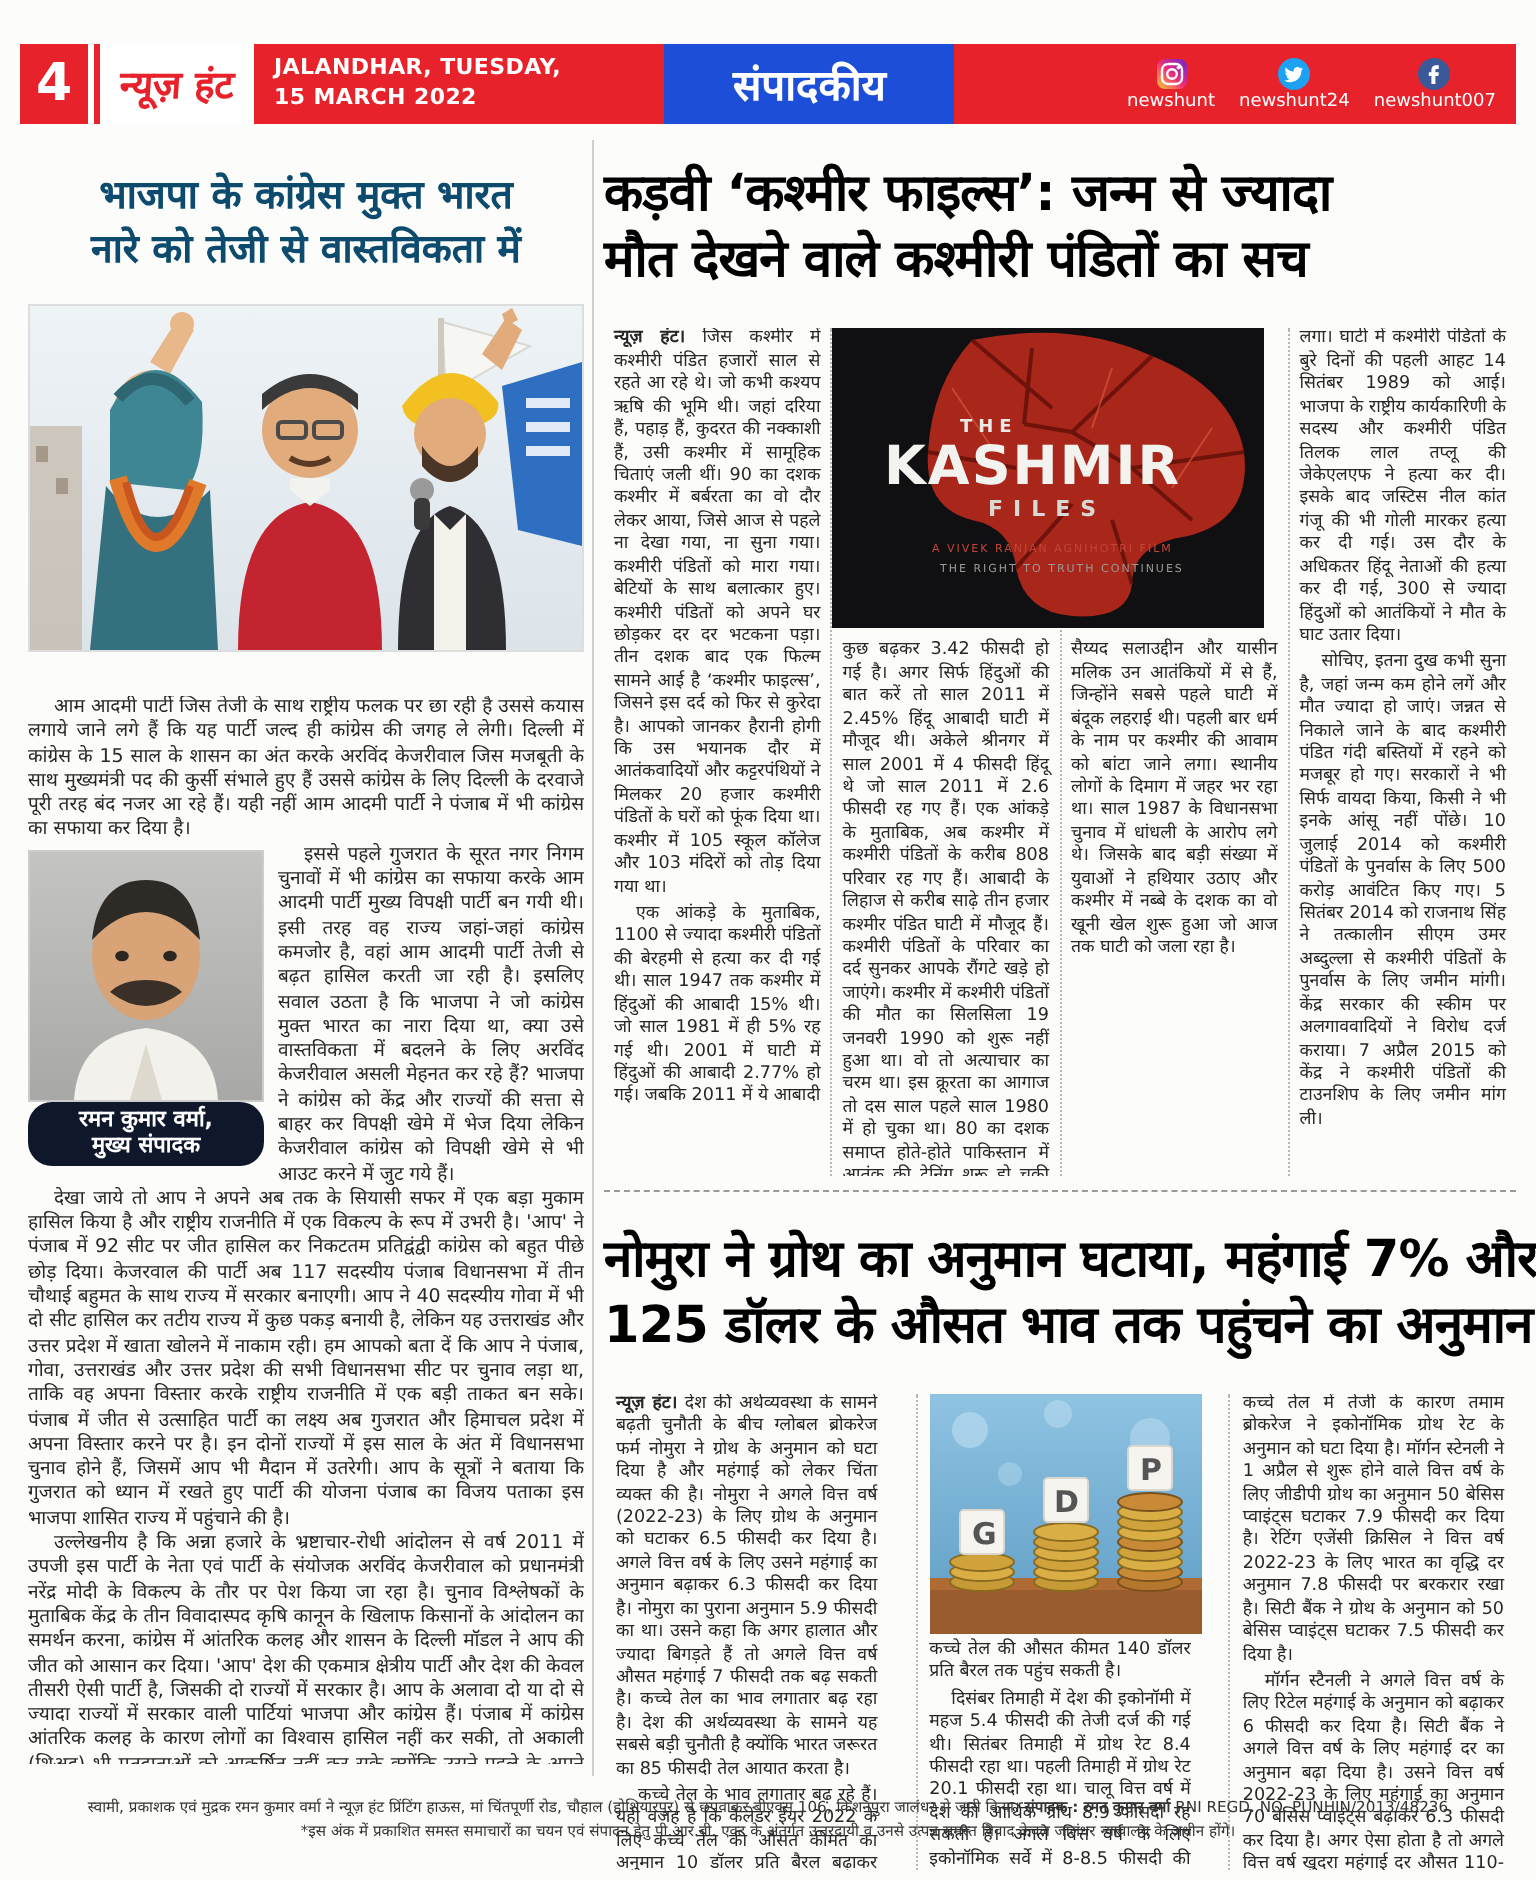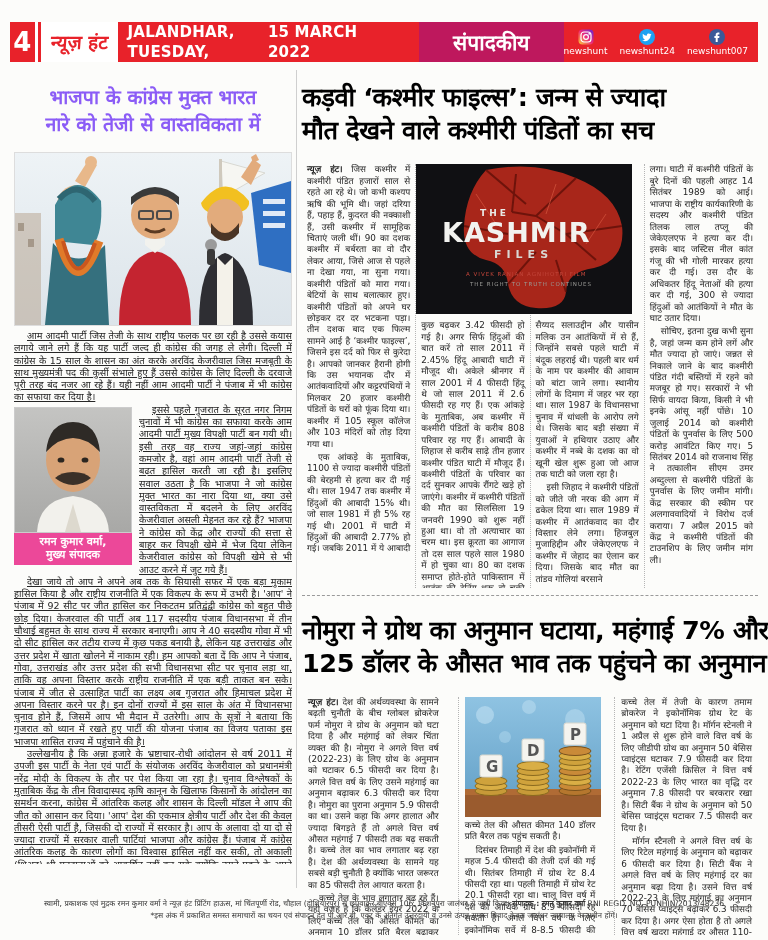--- a/index.html
+++ b/index.html
@@ -12,8 +12,8 @@
            font-size:26px;font-weight:bold;border-right:3px solid #fff;}
   .logo-box{background:#fff;display:flex;align-items:center;padding:0 10px;margin-left:3px;}
   .logo-text{color:#e8222a;font-weight:bold;font-size:19px;transform:skewX(-4deg);white-space:nowrap;}
-  .dateline{display:flex;flex-direction:row;justify-content:center;color:#fff;font-weight:bold;
-            font-size:15px;line-height:1.35;padding:0 10px;letter-spacing:.2px;}
+  .dateline{display:flex;flex-direction:column;justify-content:center;color:#fff;font-weight:bold;
+            font-size:11px;line-height:1.35;padding:0 10px;letter-spacing:.2px;}
   .section-box{background:#be185d;color:#fff;font-weight:bold;font-size:21px;display:flex;
                align-items:center;justify-content:center;padding:0 34px;margin-left:42px;}
   .socials{margin-left:auto;display:flex;gap:12px;align-items:center;padding-right:10px;}

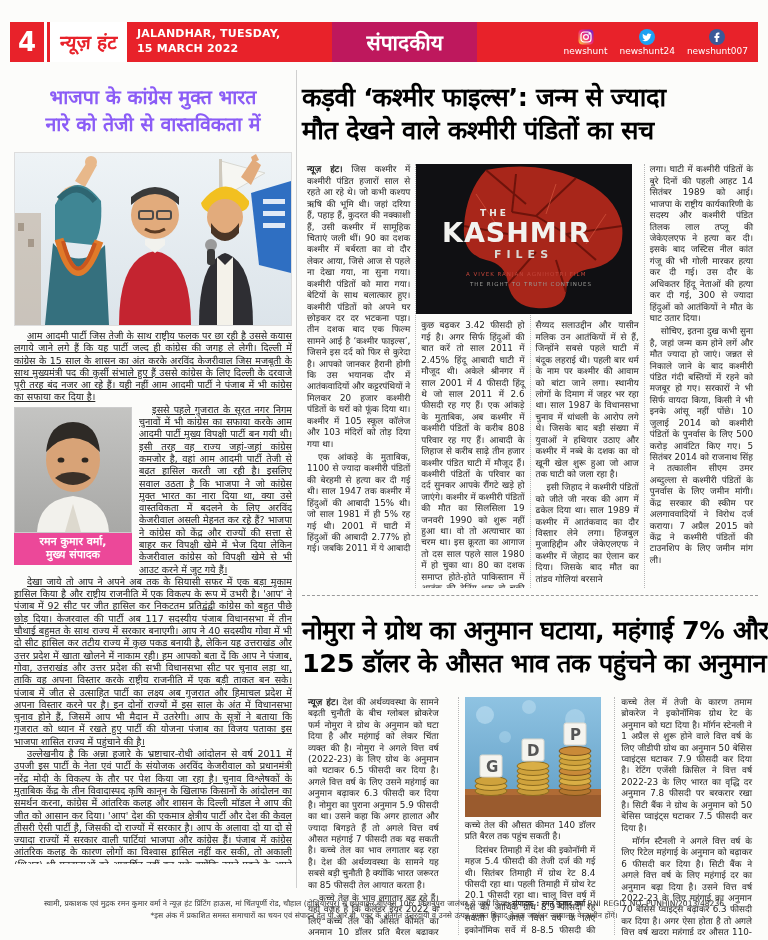--- a/index.html
+++ b/index.html
@@ -14,7 +14,7 @@
   .logo-text{color:#e8222a;font-weight:bold;font-size:19px;transform:skewX(-4deg);white-space:nowrap;}
   .dateline{display:flex;flex-direction:column;justify-content:center;color:#fff;font-weight:bold;
             font-size:11px;line-height:1.35;padding:0 10px;letter-spacing:.2px;}
-  .section-box{background:#be185d;color:#fff;font-weight:bold;font-size:21px;display:flex;
+  .section-box{background:#1d4ed8;color:#fff;font-weight:bold;font-size:21px;display:flex;
                align-items:center;justify-content:center;padding:0 34px;margin-left:42px;}
   .socials{margin-left:auto;display:flex;gap:12px;align-items:center;padding-right:10px;}
   .social{display:flex;flex-direction:column;align-items:center;gap:1px;color:#fff;font-size:9px;}

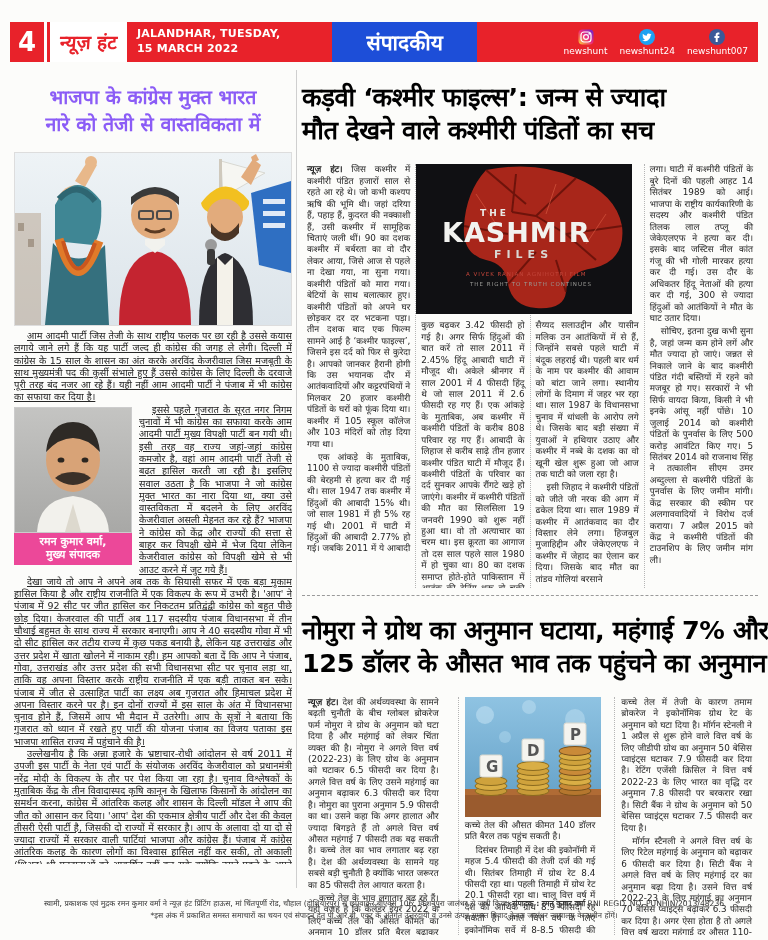--- a/index.html
+++ b/index.html
@@ -23,7 +23,7 @@
   .v-rule{position:absolute;left:296px;top:70px;height:818px;width:1px;background:#cfcfcf;}
   
   .left-sec{position:absolute;left:14px;top:72px;width:278px;}
-  .l-headline{font-size:19.5px;font-weight:bold;line-height:1.38;text-align:center;color:#8b5cf6;}
+  .l-headline{font-size:19.5px;font-weight:bold;line-height:1.38;text-align:center;color:#0c4a6e;}
   .l-photo{margin-top:5px;border:1px solid #ddd;}
   .l-photo svg{display:block;}
   .left-body{margin-top:4px;height:534px;overflow:hidden;font-size:9.5px;line-height:1.295;

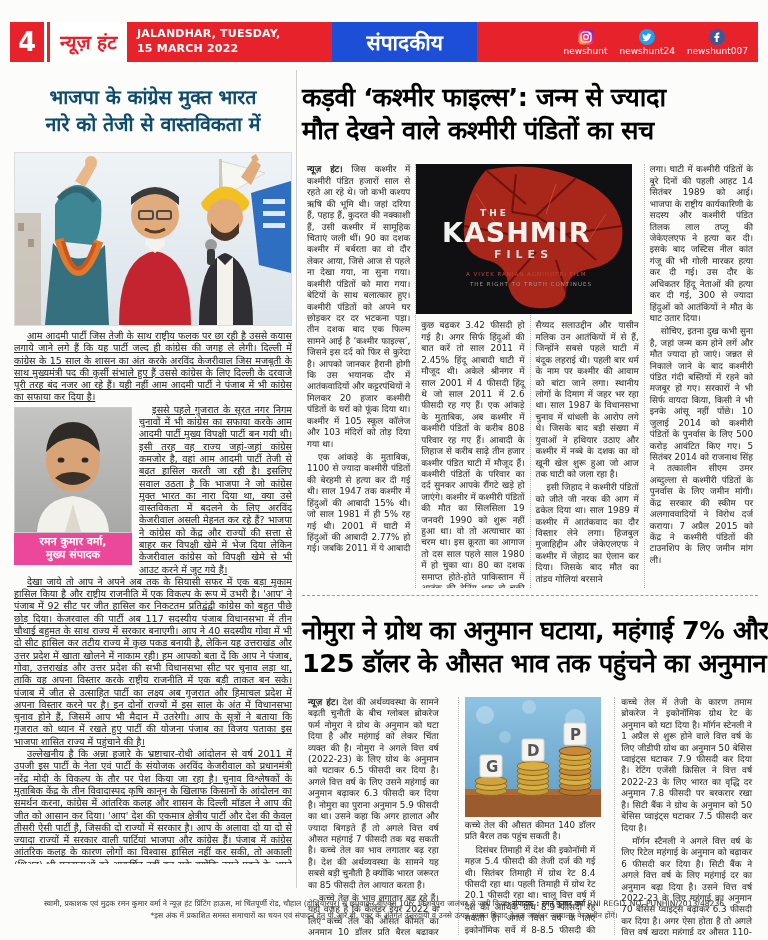--- a/index.html
+++ b/index.html
@@ -26,8 +26,8 @@
   .l-headline{font-size:19.5px;font-weight:bold;line-height:1.38;text-align:center;color:#0c4a6e;}
   .l-photo{margin-top:5px;border:1px solid #ddd;}
   .l-photo svg{display:block;}
-  .left-body{margin-top:4px;height:534px;overflow:hidden;font-size:9.5px;line-height:1.295;
-             text-align:justify;color:#262626;text-decoration:underline;}
+  .left-body{margin-top:22px;height:534px;overflow:hidden;font-size:9.5px;line-height:1.295;
+             text-align:justify;color:#262626;}
   .left-body p{margin:0;text-indent:13px;}
   .author-box{float:left;width:118px;margin:3px 7px 2px 0;}
   .author-box svg{display:block;border:1px solid #ccc;}

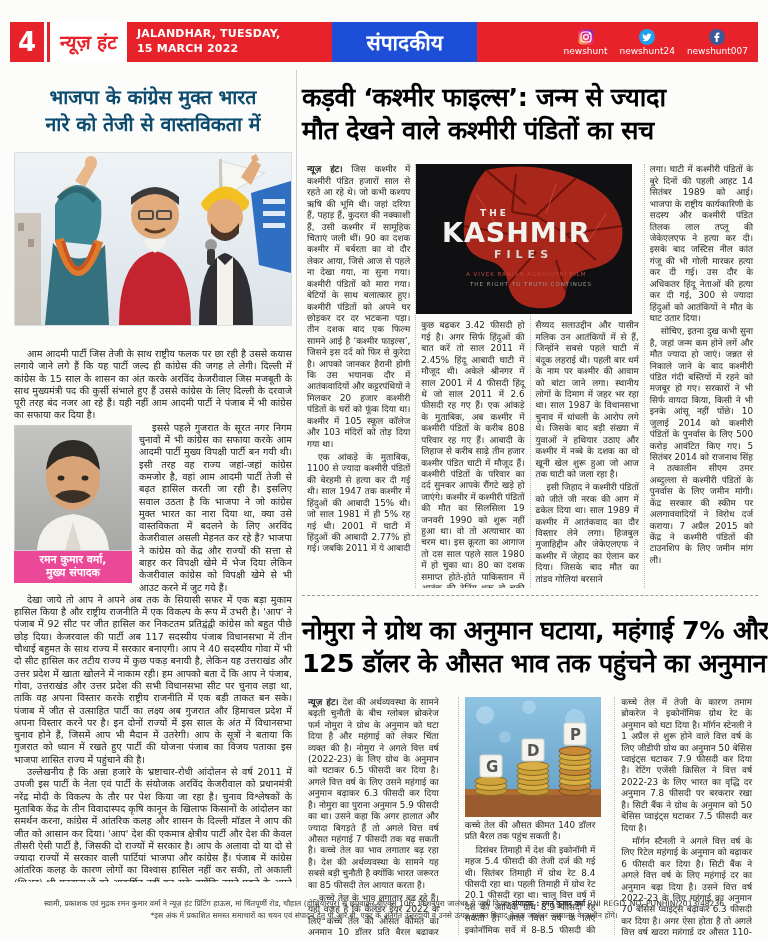--- a/index.html
+++ b/index.html
@@ -234,7 +234,6 @@
       </div>
       <div class="k-col pad-poster">
         <p class="first">सैय्यद सलाउद्दीन और यासीन मलिक उन आतंकियों में से हैं, जिन्होंने सबसे पहले घाटी में बंदूक लहराई थी। पहली बार धर्म के नाम पर कश्मीर की आवाम को बांटा जाने लगा। स्थानीय लोगों के दिमाग में जहर भर रहा था। साल 1987 के विधानसभा चुनाव में धांधली के आरोप लगे थे। जिसके बाद बड़ी संख्या में युवाओं ने हथियार उठाए और कश्मीर में नब्बे के दशक का वो खूनी खेल शुरू हुआ जो आज तक घाटी को जला रहा है।</p>
-        <p>इसी जिहाद ने कश्मीरी पंडितों को जीते जी नरक की आग में ढकेल दिया था। साल 1989 में कश्मीर में आतंकवाद का दौर विस्तार लेने लगा। हिजबुल मुजाहिद्दीन और जेकेएलएफ ने कश्मीर में जेहाद का ऐलान कर दिया। जिसके बाद मौत का तांडव गोलियां बरसाने</p>
       </div>
       <div class="k-col">
         <p class="first">लगा। घाटी में कश्मीरी पंडितों के बुरे दिनों की पहली आहट 14 सितंबर 1989 को आई। भाजपा के राष्ट्रीय कार्यकारिणी के सदस्य और कश्मीरी पंडित तिलक लाल तप्लू की जेकेएलएफ ने हत्या कर दी। इसके बाद जस्टिस नील कांत गंजू की भी गोली मारकर हत्या कर दी गई। उस दौर के अधिकतर हिंदू नेताओं की हत्या कर दी गई, 300 से ज्यादा हिंदुओं को आतंकियों ने मौत के घाट उतार दिया।</p>

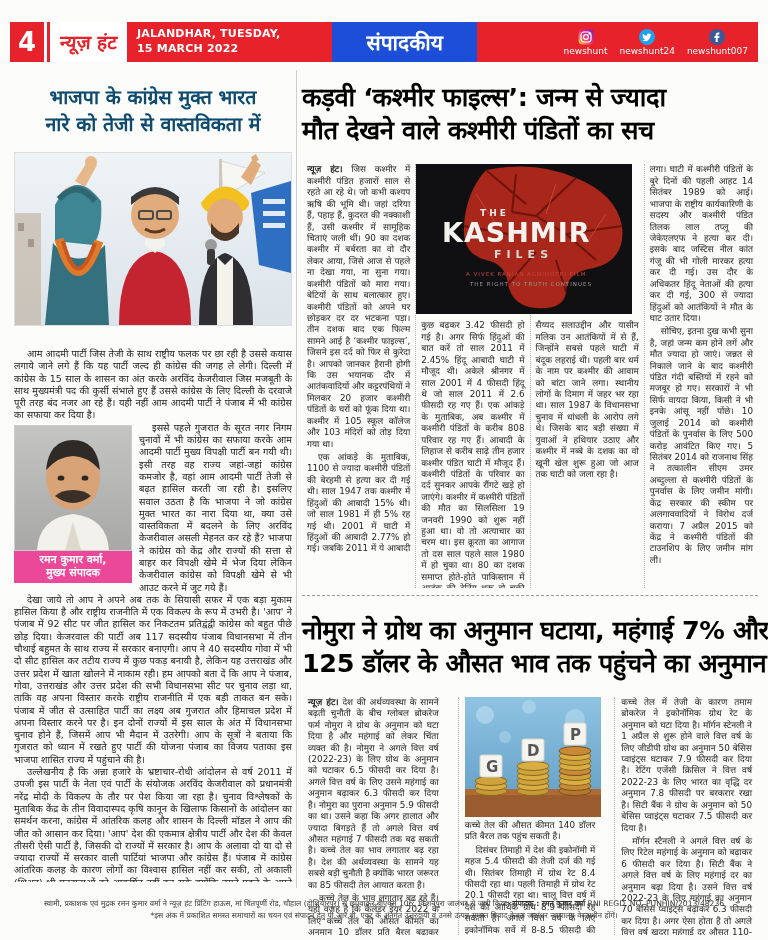--- a/index.html
+++ b/index.html
@@ -31,8 +31,8 @@
   .left-body p{margin:0;text-indent:13px;}
   .author-box{float:left;width:118px;margin:3px 7px 2px 0;}
   .author-box svg{display:block;border:1px solid #ccc;}
-  .author-caption{background:#ec4899;color:#fff;font-weight:bold;text-align:center;
-                  font-size:11px;line-height:1.18;padding:3px 2px;}
+  .author-caption{background:#0f172a;color:#fff;font-weight:bold;text-align:center;
+                  font-size:11px;line-height:1.18;padding:3px 2px;border-radius:12px;}
   
   .right-sec{position:absolute;left:302px;top:64px;width:456px;}
   .k-headline,.n-headline{font-weight:bold;color:#000000;font-size:25.5px;line-height:1.3;

